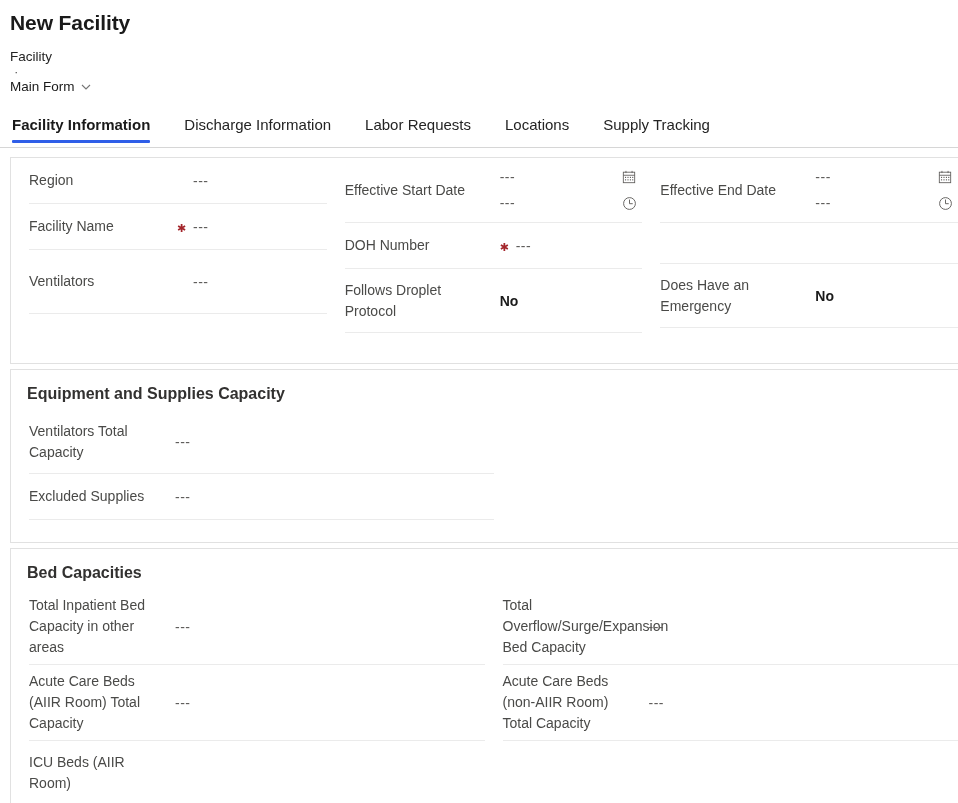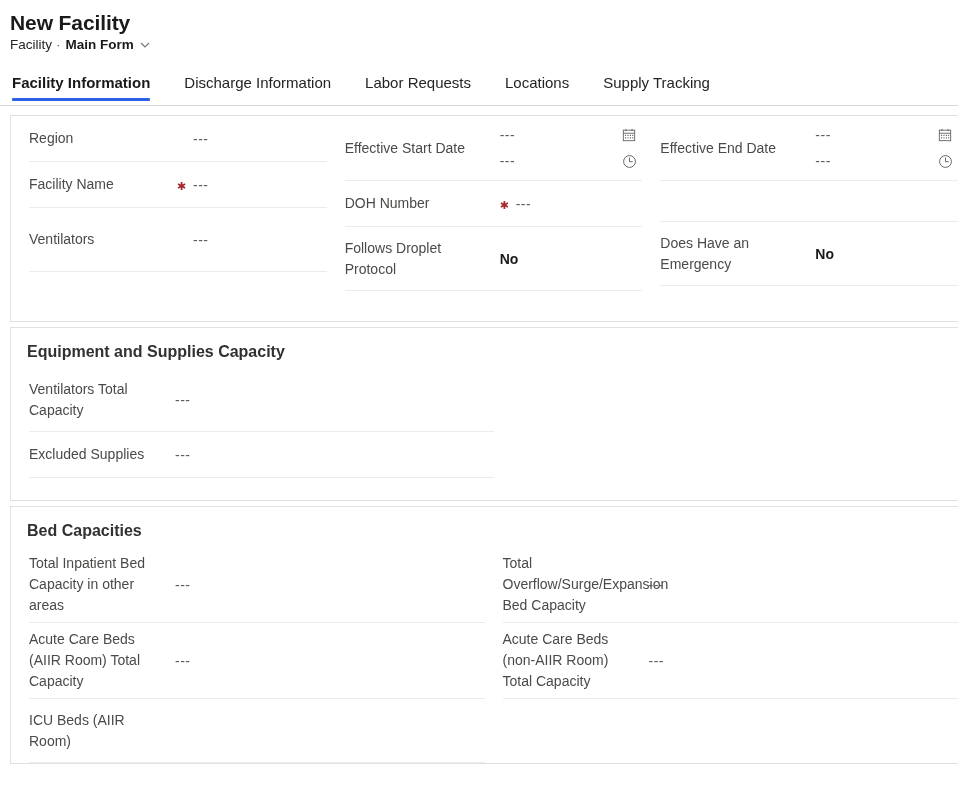--- a/index.html
+++ b/index.html
@@ -30,9 +30,10 @@
   .subtitle-row {
     display: flex;
     align-items: flex-start;
-    margin-top: 1px;
+    margin-top: 13px;
     font-size: 13.5px;
     color: #242424;
+    flex-direction: column;
   }
   .subtitle-entity { color: #242424; }
   .subtitle-dot {

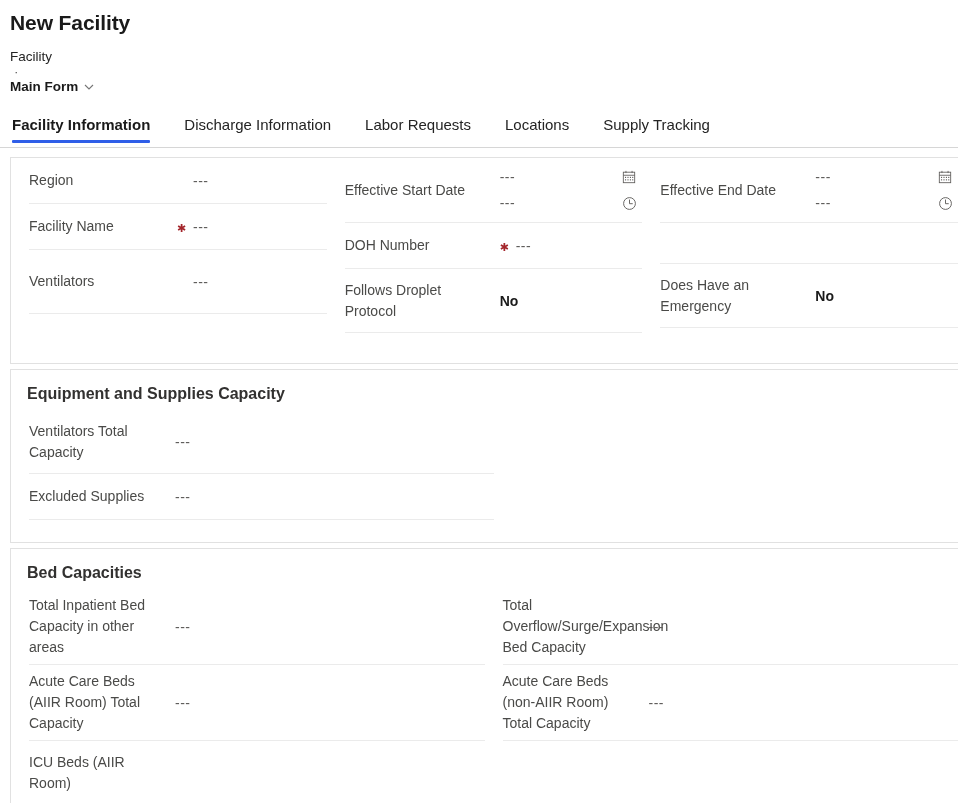--- a/index.html
+++ b/index.html
@@ -47,7 +47,7 @@
     cursor: pointer;
   }
   .form-selector-label {
-    font-weight: bold;
+    font-weight: normal;
     color: #1a1a1a;
     font-size: 13.5px;
   }

